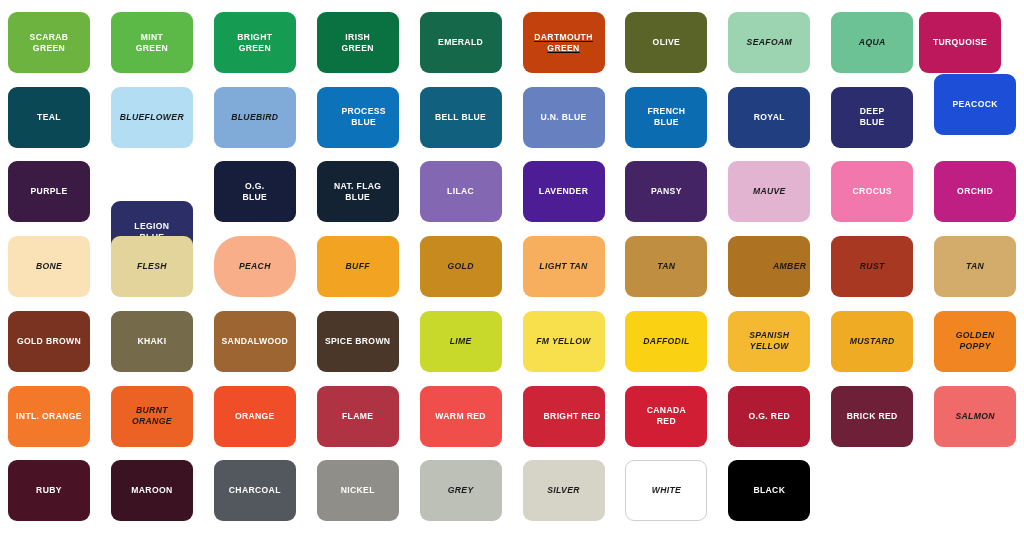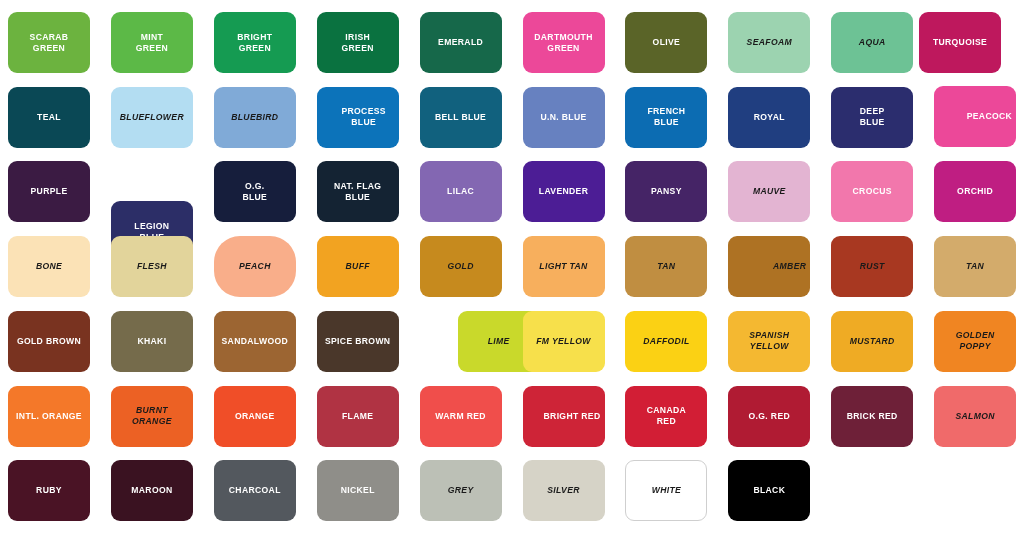--- a/index.html
+++ b/index.html
@@ -71,7 +71,7 @@
     <div class="swatch light-text" style="left: 419.6px; top: 12px; background: rgb(22, 104, 74);">
       <span class="swatch-label">EMERALD</span>
     </div>
-    <div class="swatch light-text" style="left: 522.5px; top: 12px; background: #ec4899;">
+    <div class="swatch light-text" style="left: 522.5px; top: 12px; background: #c2410c; text-decoration: underline;">
       <span class="swatch-label">DARTMOUTH
 GREEN</span>
     </div>

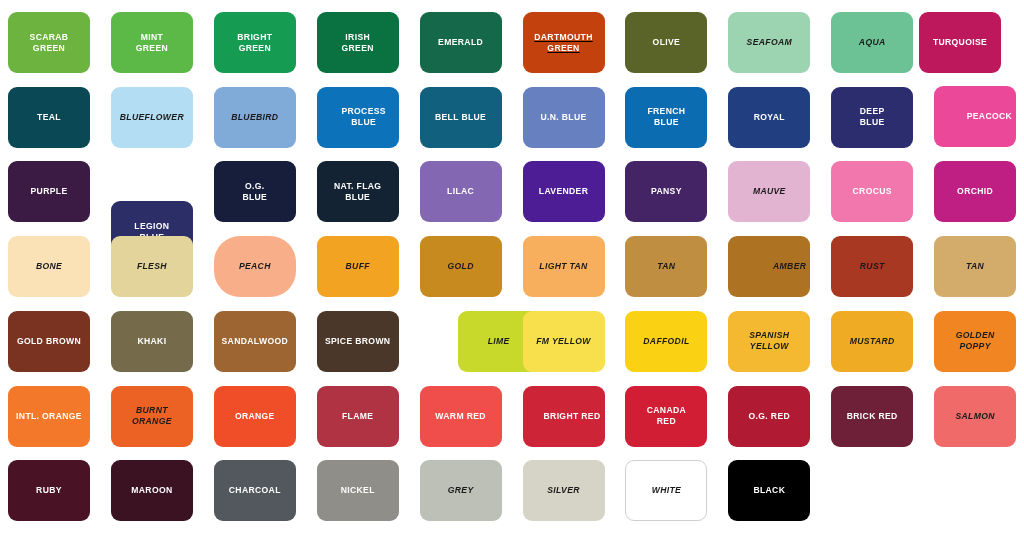--- a/index.html
+++ b/index.html
@@ -117,7 +117,7 @@
       <span class="swatch-label">DEEP
 BLUE</span>
     </div>
-    <div class="swatch light-text" style="left: 934.1px; top: 86px; background: #ec4899; justify-content: flex-end;">
+    <div class="swatch light-text" style="left: 934.1px; top: 74px; background: #1d4ed8;">
       <span class="swatch-label">PEACOCK</span>
     </div>
     <div class="swatch light-text" style="left: 8px; top: 161.4px; background: rgb(59, 27, 67);">

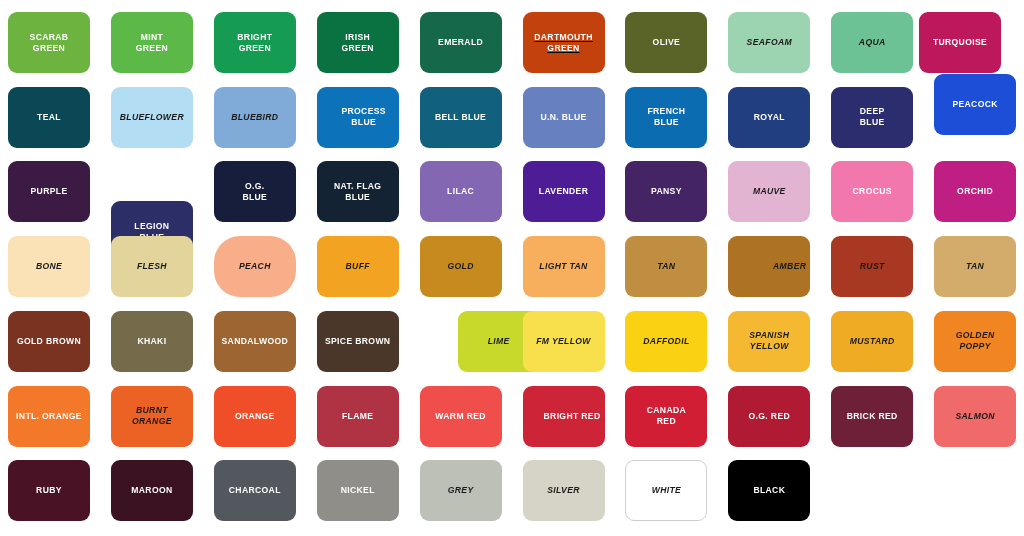--- a/index.html
+++ b/index.html
@@ -195,7 +195,7 @@
     <div class="swatch light-text" style="left: 316.7px; top: 310.8px; background: rgb(74, 55, 42);">
       <span class="swatch-label">SPICE BROWN</span>
     </div>
-    <div class="swatch dark-text" style="left: 419.6px; top: 310.8px; background: rgb(201, 217, 43); margin-left: 38px;">
+    <div class="swatch dark-text" style="left: 419.6px; top: 310.8px; background: rgb(201, 217, 43);">
       <span class="swatch-label">LIME</span>
     </div>
     <div class="swatch dark-text" style="left: 522.5px; top: 310.8px; background: rgb(247, 224, 75);">

